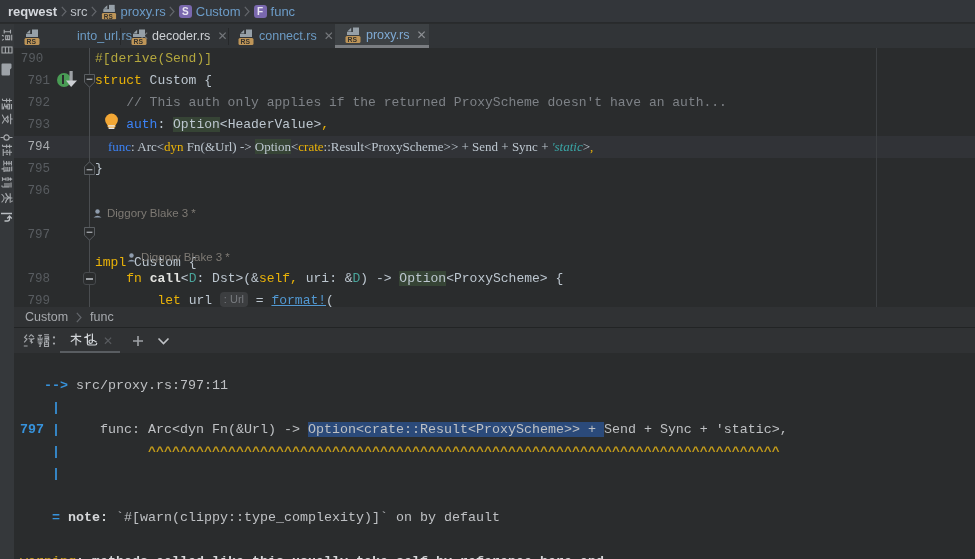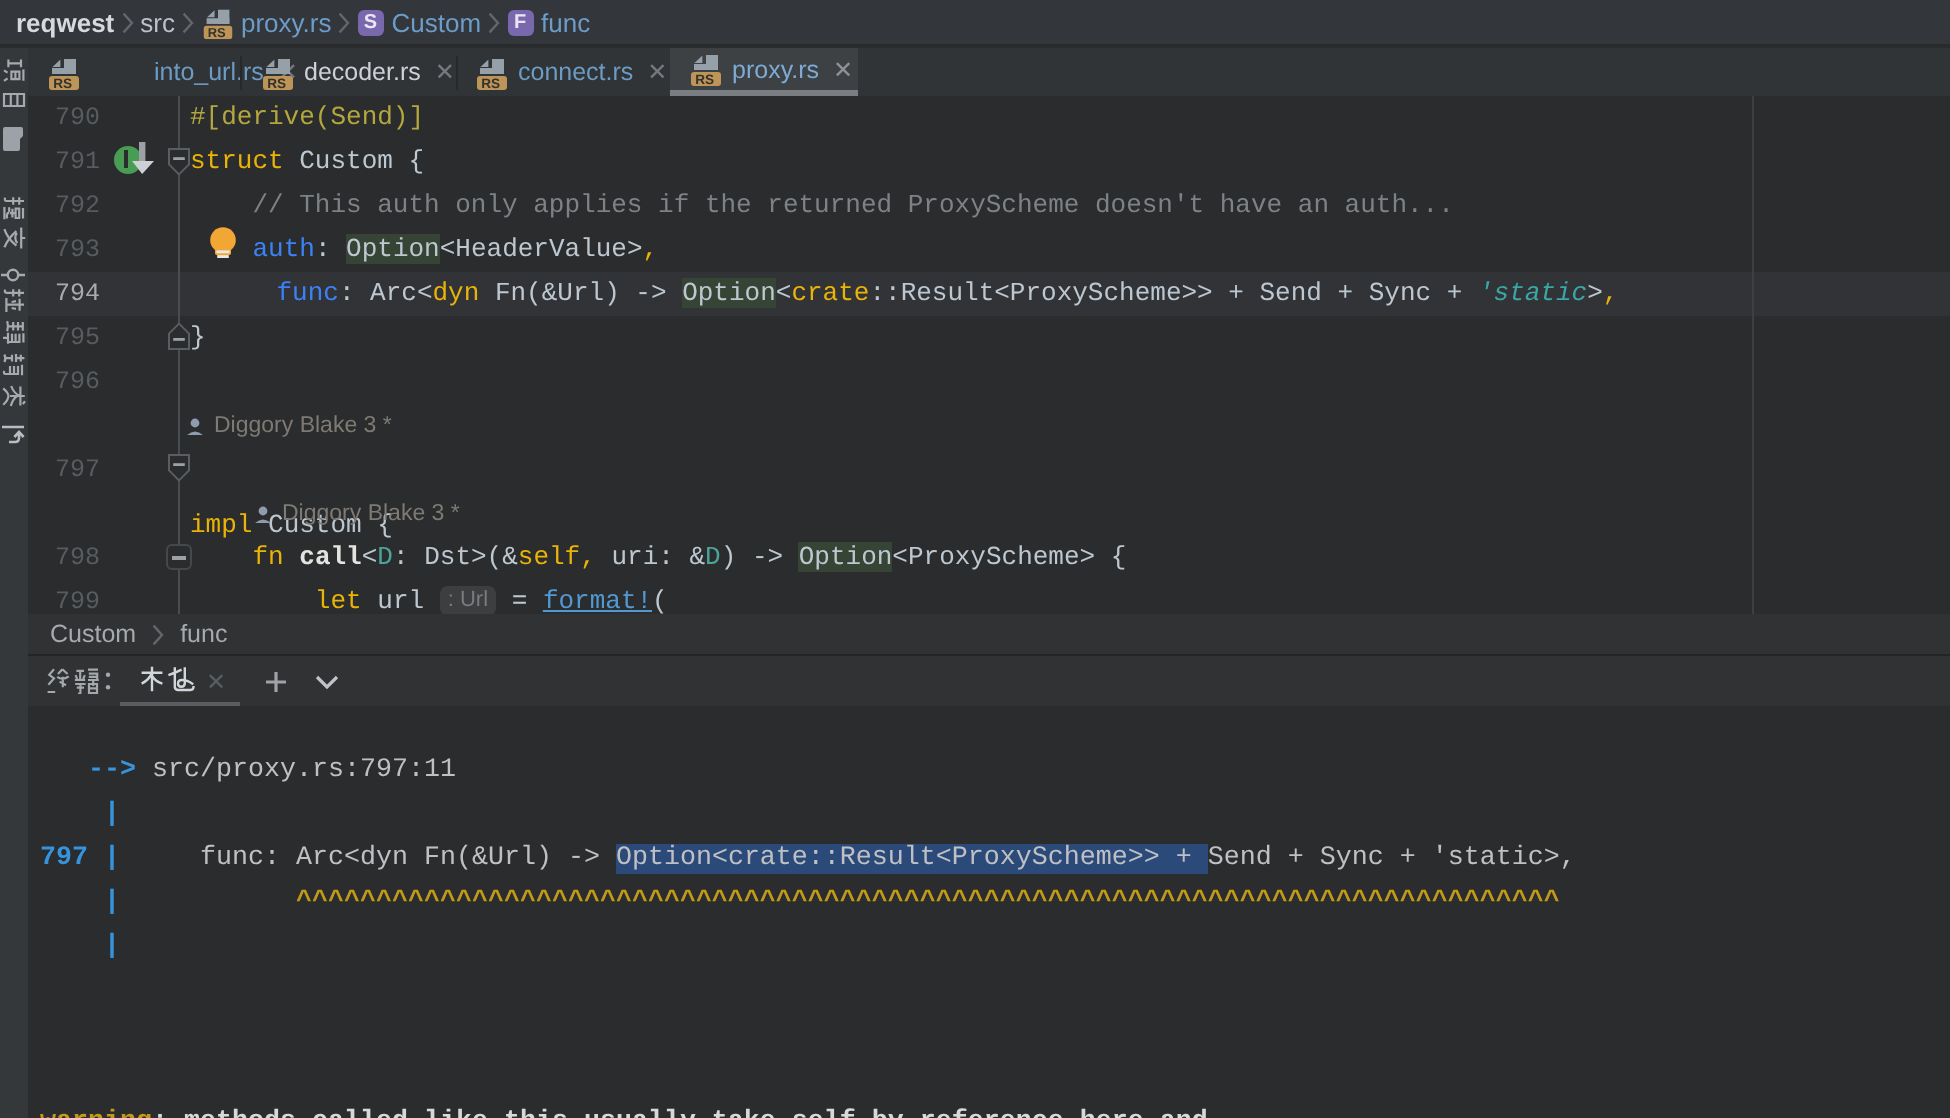--- a/index.html
+++ b/index.html
@@ -191,7 +191,7 @@
     <div class="fline" style="top:127px;height:52px;"></div>
     <div class="fline" style="top:192px;height:67px;"></div>
 
-    <div class="lnum" style="top:0px;">790</div>
+    <div class="lnum" style="top:0px;text-align:center;">790</div>
     <div class="lnum" style="top:22px;">791</div>
     <div class="lnum" style="top:44px;">792</div>
     <div class="lnum" style="top:66px;">793</div>

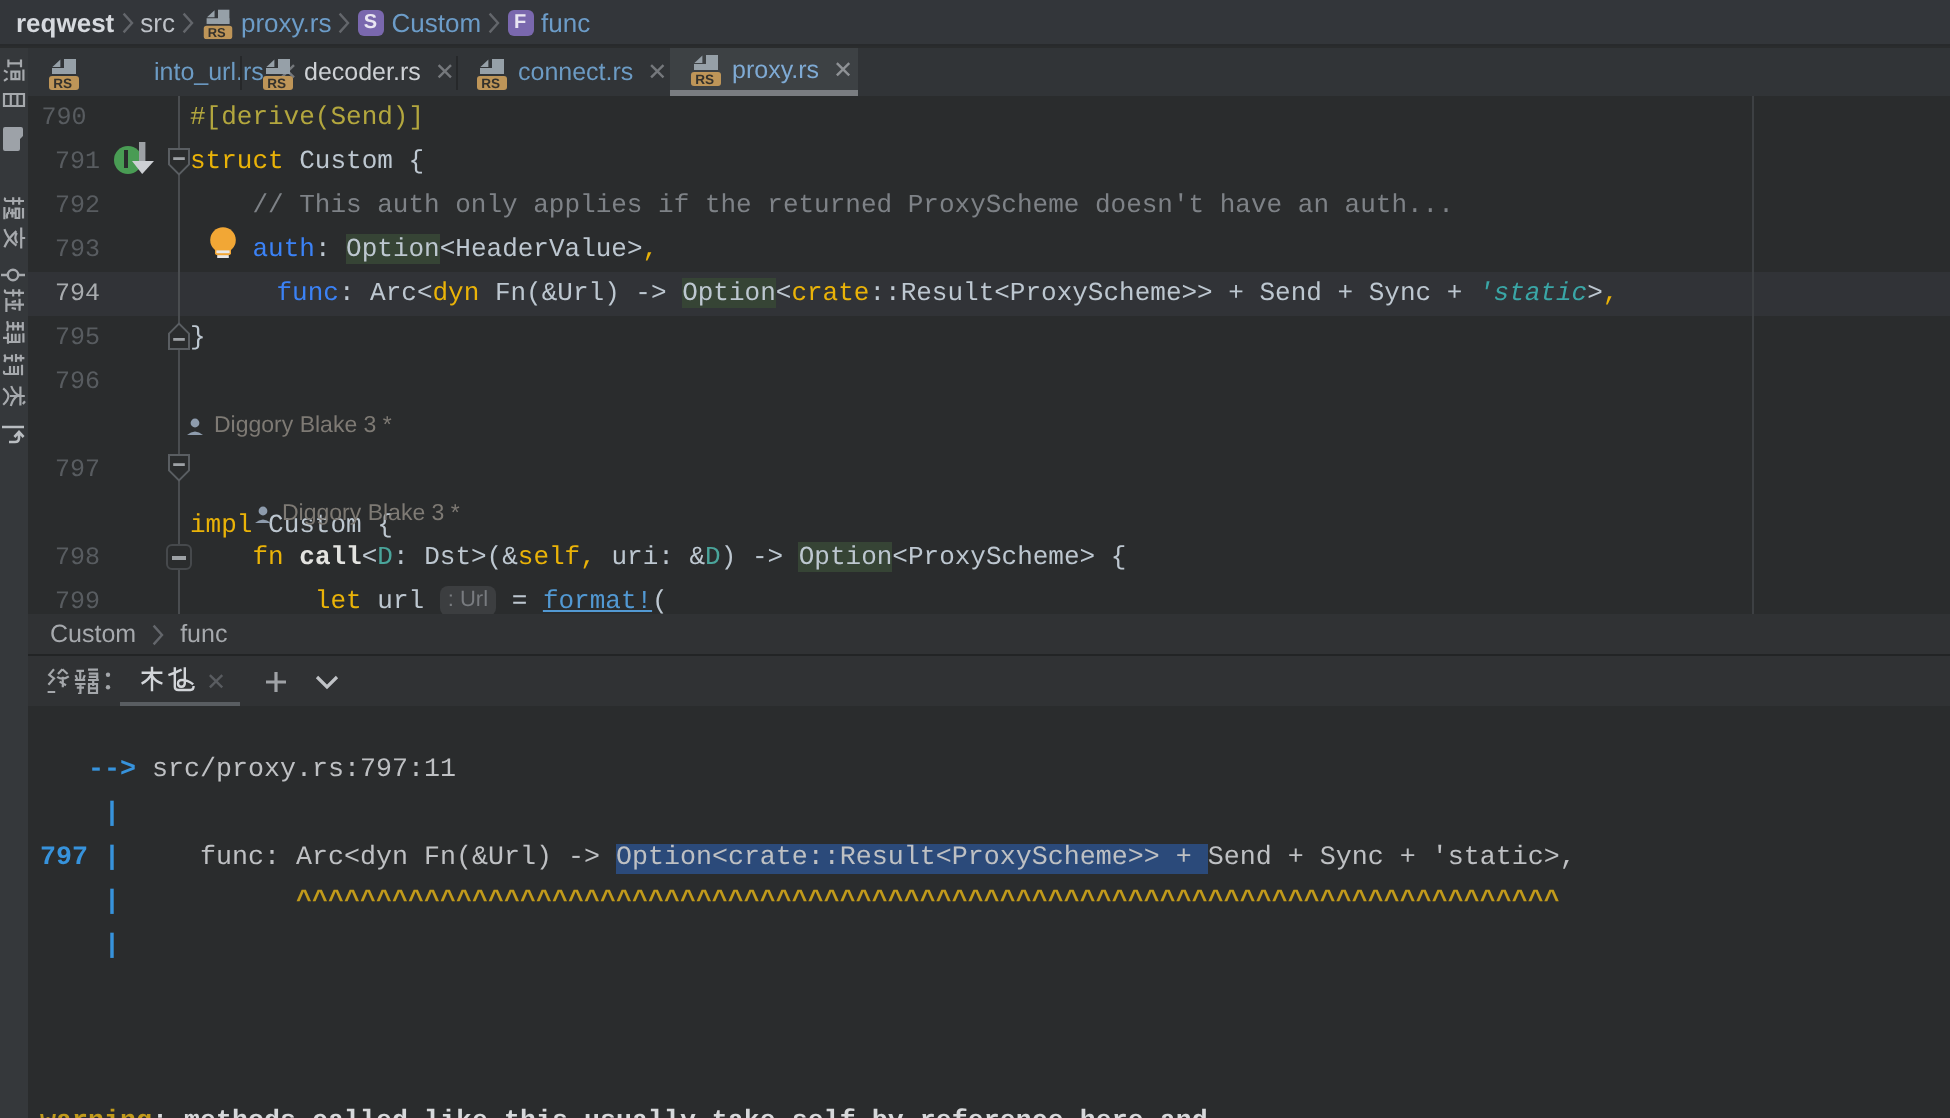--- a/index.html
+++ b/index.html
@@ -206,7 +206,7 @@
     <div class="eline" style="top:22px;left:81px;"><span class="kw">struct</span> Custom {</div>
     <div class="eline" style="top:44px;left:81px;"><span class="cmt">    // This auth only applies if the returned ProxyScheme doesn't have an auth...</span></div>
     <div class="eline" style="top:66px;left:81px;">    <span class="fld">auth</span>: <span class="hl">Option</span>&lt;HeaderValue&gt;<span class="kw">,</span></div>
-    <div class="eline" style="top:88px;left:93px;">    <span class="fld">func</span>: Arc&lt;<span class="kw">dyn</span> Fn(&amp;Url) -&gt; <span class="hl">Option</span>&lt;<span class="kw">crate</span>::Result&lt;ProxyScheme&gt;&gt; + Send + Sync + <span class="lt">'static</span>&gt;<span class="kw">,</span></div>
+    <div class="eline" style="top:88px;left:81px;font-family:Liberation Serif, serif;">    <span class="fld">func</span>: Arc&lt;<span class="kw">dyn</span> Fn(&amp;Url) -&gt; <span class="hl">Option</span>&lt;<span class="kw">crate</span>::Result&lt;ProxyScheme&gt;&gt; + Send + Sync + <span class="lt">'static</span>&gt;<span class="kw">,</span></div>
     <div class="eline" style="top:110px;left:81px;">}</div>
     <div class="inlay" style="top:154px;left:78px;">
       <svg width="11" height="11" viewBox="0 0 11 11">

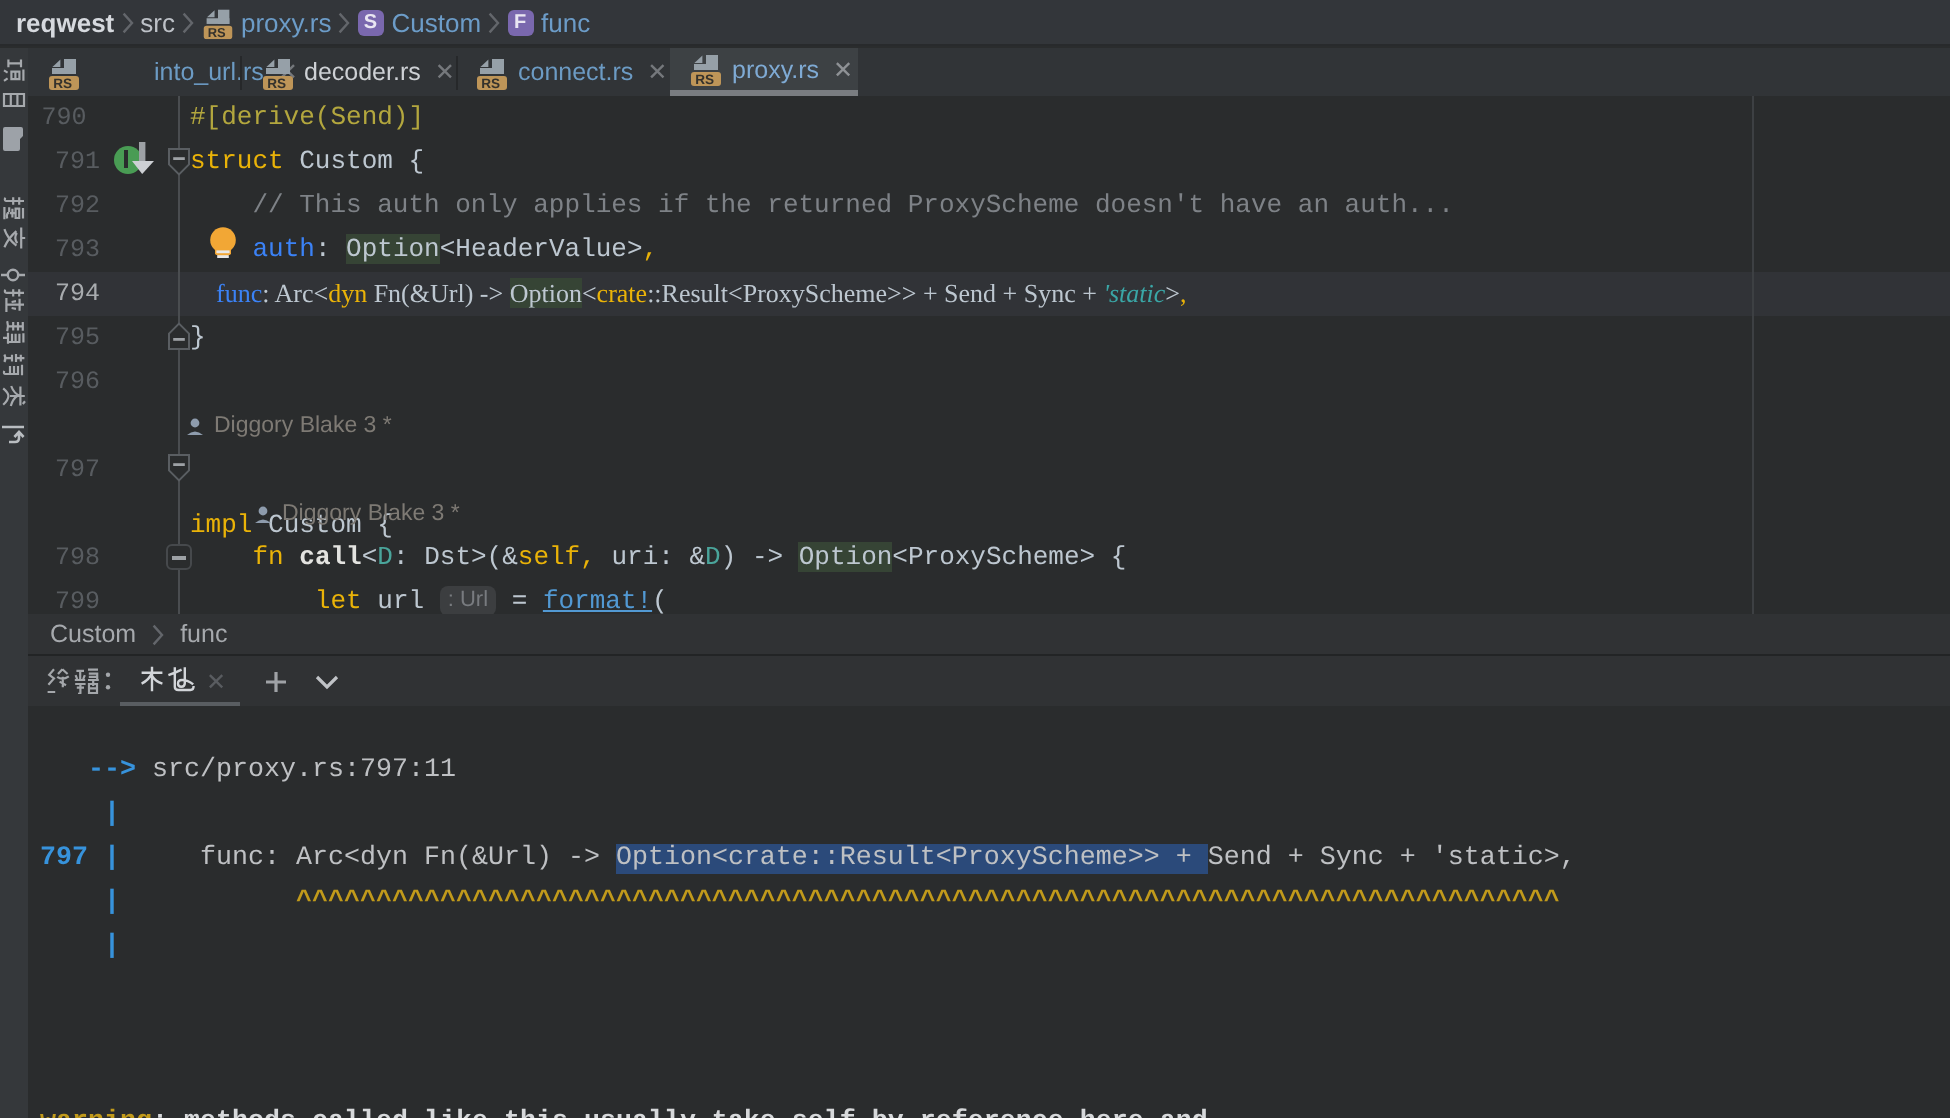--- a/index.html
+++ b/index.html
@@ -290,6 +290,7 @@
     <div class="tline" style="top:66px;"><span class="blu">797</span> <span class="blu">|</span>     func: Arc&lt;dyn Fn(&amp;Url) -&gt; <span class="sel">Option&lt;crate::Result&lt;ProxyScheme&gt;&gt; + </span>Send + Sync + 'static&gt;,</div>
     <div class="tline" style="top:88px;">    <span class="blu">|</span>           <span class="yel">^^^^^^^^^^^^^^^^^^^^^^^^^^^^^^^^^^^^^^^^^^^^^^^^^^^^^^^^^^^^^^^^^^^^^^^^^^^^^^^</span></div>
     <div class="tline" style="top:110px;">    <span class="blu">|</span></div>
+    <div class="tline" style="top:154px;">    <span class="blu">=</span> <span class="wht">note:</span> `#[warn(clippy::type_complexity)]` on by default</div>
     <div class="tline" style="top:198px;"><span class="yel">warning</span><span class="wht">: methods called like this usually take self by reference here and</span></div>
   </div>
 

